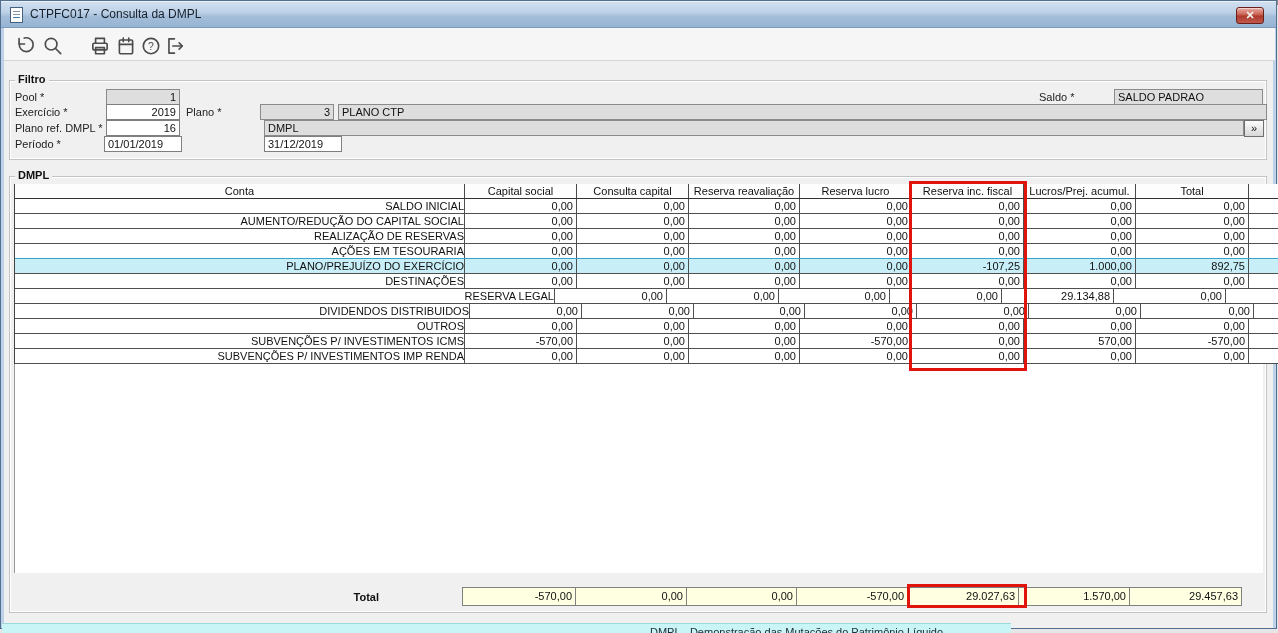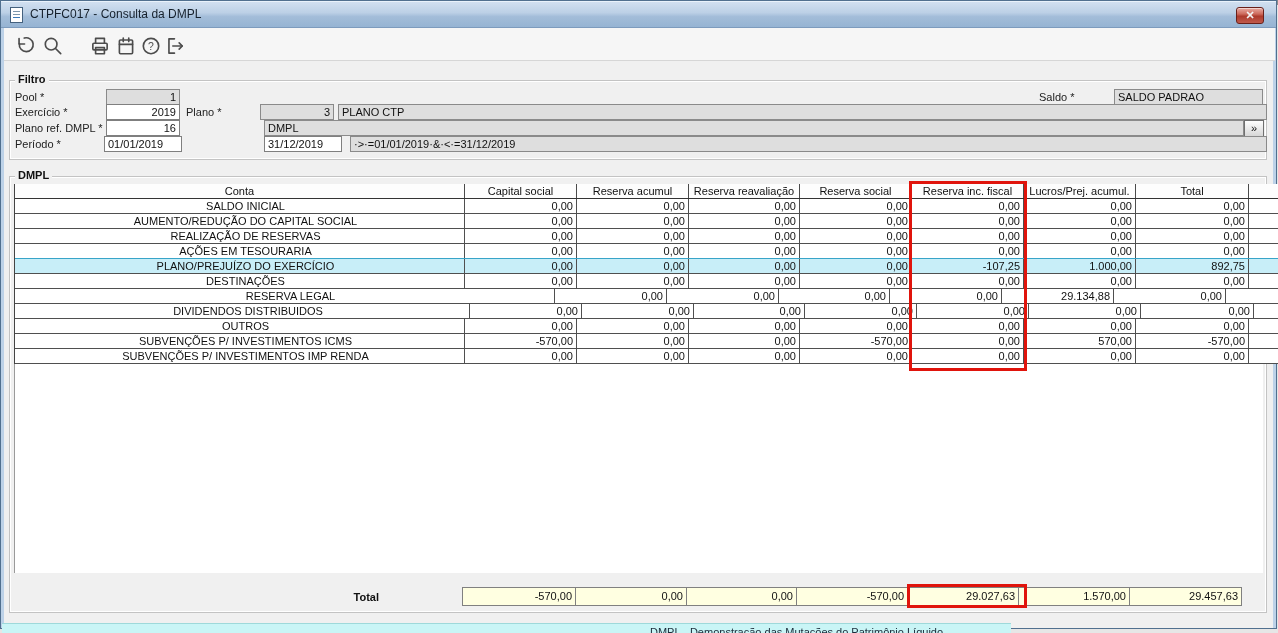--- a/index.html
+++ b/index.html
@@ -167,7 +167,6 @@
     <span class="flabel" style="left:14px;top:137px">Período *</span>
     <div class="field" style="left:103px;top:135px;width:78px">01/01/2019</div>
     <div class="field" style="left:263px;top:135px;width:78px">31/12/2019</div>
-    <div class="field gray" style="left:349px;top:135px;width:917px">·&gt;·=01/01/2019·&amp;·&lt;·=31/12/2019</div>
 
     <div class="groupbox" style="left:8px;top:175px;width:1258px;height:437px"></div>
     <span class="gb-label" style="left:14px;top:168px">DMPL</span>

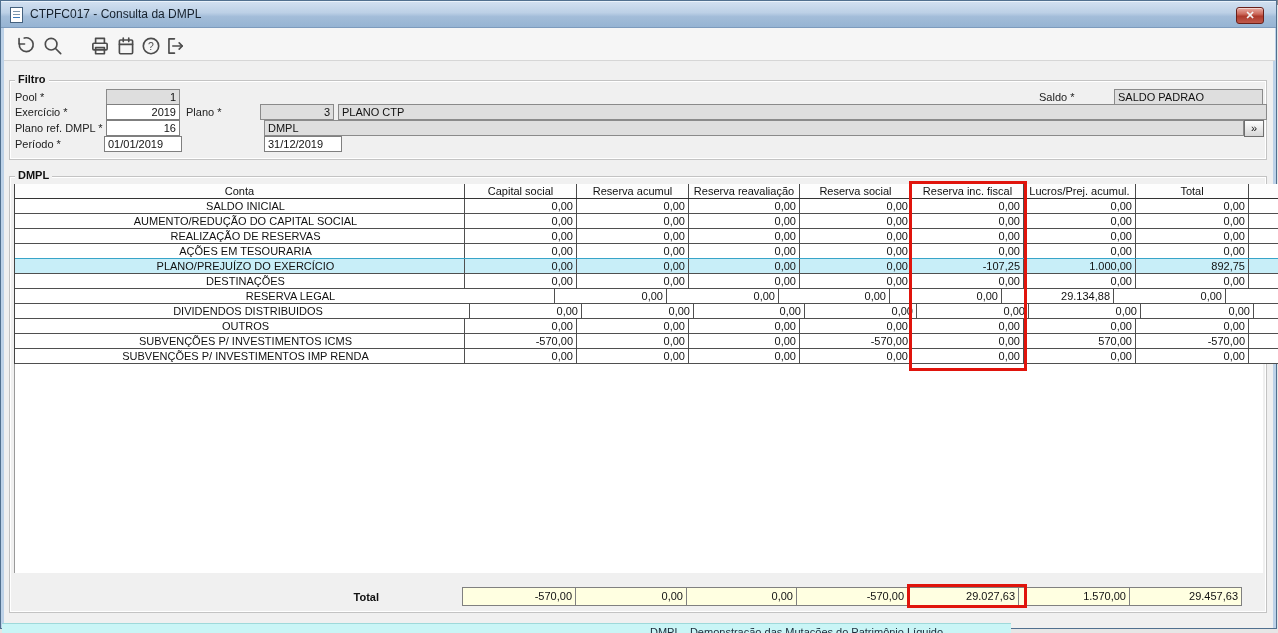--- a/index.html
+++ b/index.html
@@ -178,7 +178,7 @@
       <div class="hrow" id="grid-header">
           <div class="hcell" style="width: 450px;">Conta</div>
           <div class="hcell" style="width: 112px;">Capital social</div>
-          <div class="hcell" style="width: 112px;">Reserva acumul</div>
+          <div class="hcell" style="width: 112px;">Consulta capital</div>
           <div class="hcell" style="width: 111px;">Reserva reavaliação</div>
           <div class="hcell" style="width: 112px;">Reserva social</div>
           <div class="hcell" style="width: 112px;">Reserva inc. fiscal</div>

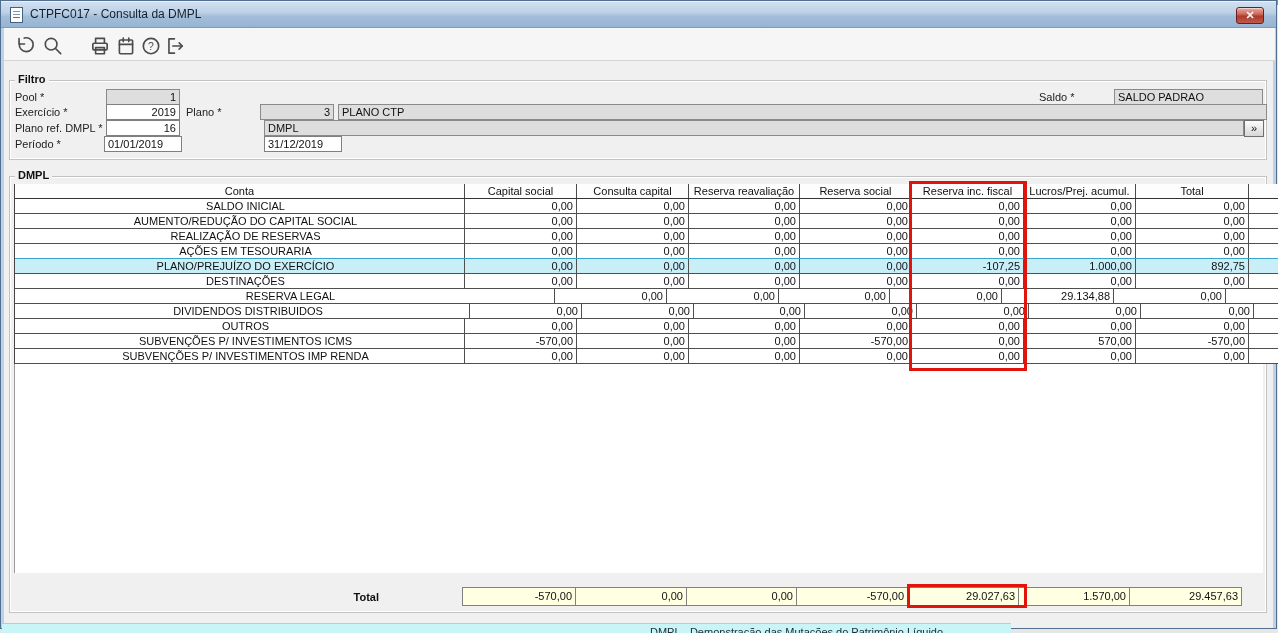--- a/index.html
+++ b/index.html
@@ -180,7 +180,7 @@
           <div class="hcell" style="width: 112px;">Capital social</div>
           <div class="hcell" style="width: 112px;">Consulta capital</div>
           <div class="hcell" style="width: 111px;">Reserva reavaliação</div>
-          <div class="hcell" style="width: 112px;">Reserva social</div>
+          <div class="hcell" style="width: 112px;">Reserva lucro</div>
           <div class="hcell" style="width: 112px;">Reserva inc. fiscal</div>
           <div class="hcell" style="width: 112px;">Lucros/Prej. acumul.</div>
           <div class="hcell" style="width: 113px;">Total</div>

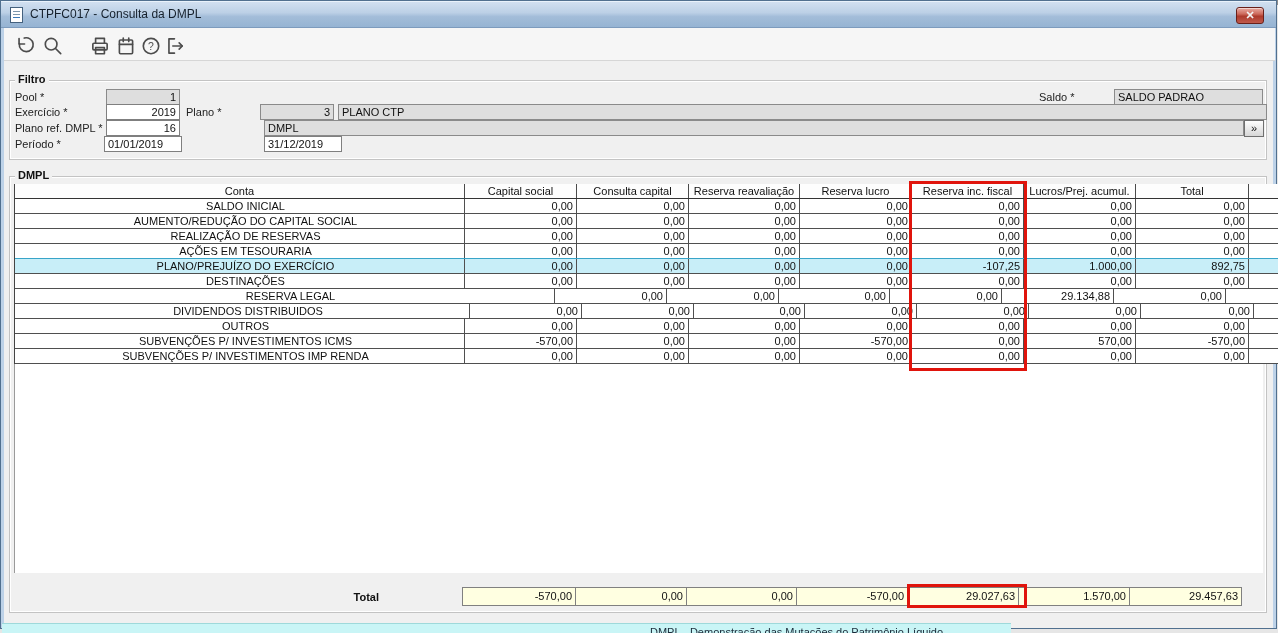--- a/index.html
+++ b/index.html
@@ -61,7 +61,7 @@
   .grow.hl{background:#c8eef8;border-top:1px solid #38a4c8;height:16px;margin-top:-1px;}
   .cell{height:100%;border-right:1px solid #4f4f4f;font-size:11px;line-height:14px;
     white-space:nowrap;overflow:hidden;}
-  .cell.conta{padding-left:12px;text-align:center;}
+  .cell.conta{padding-left:12px;text-align:right;}
   .cell.num{padding-right:3px;text-align:right;}
 
   

